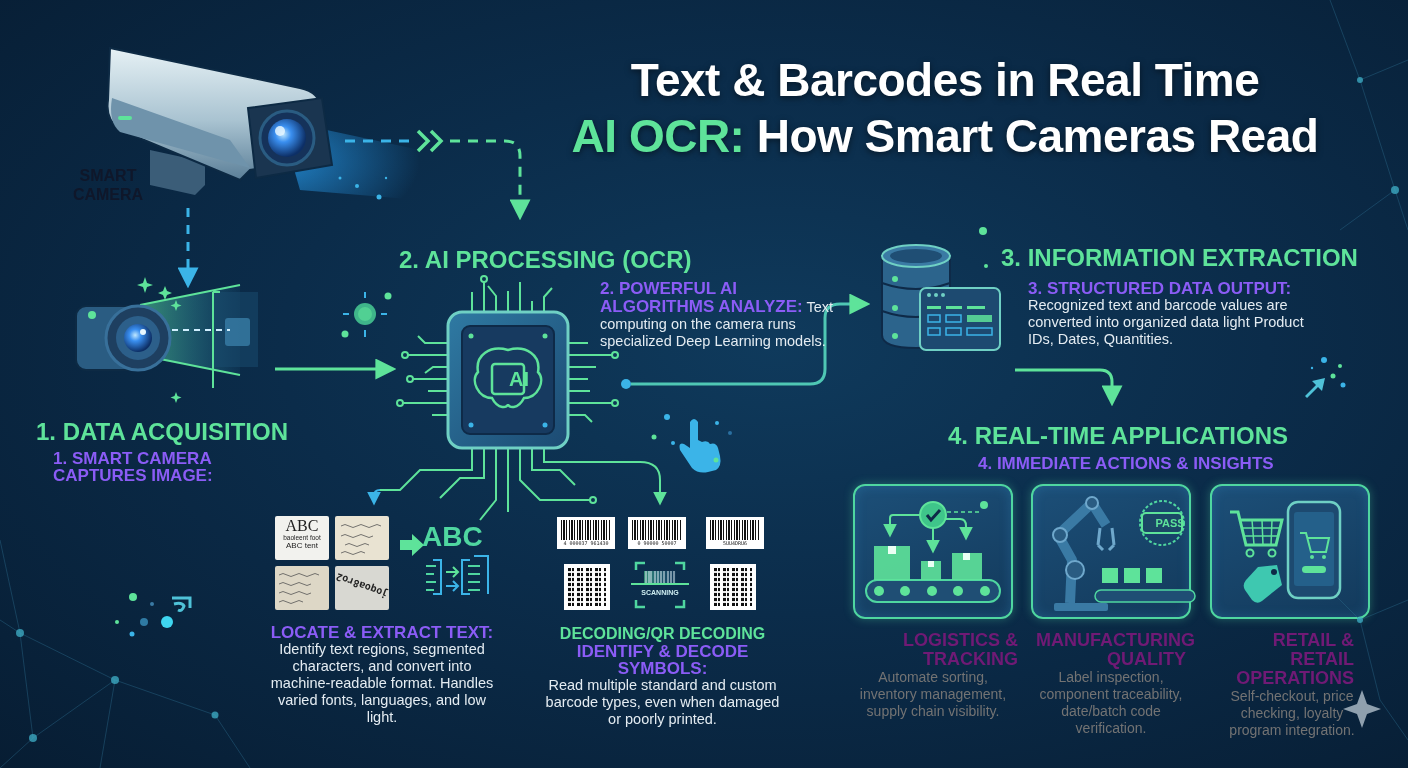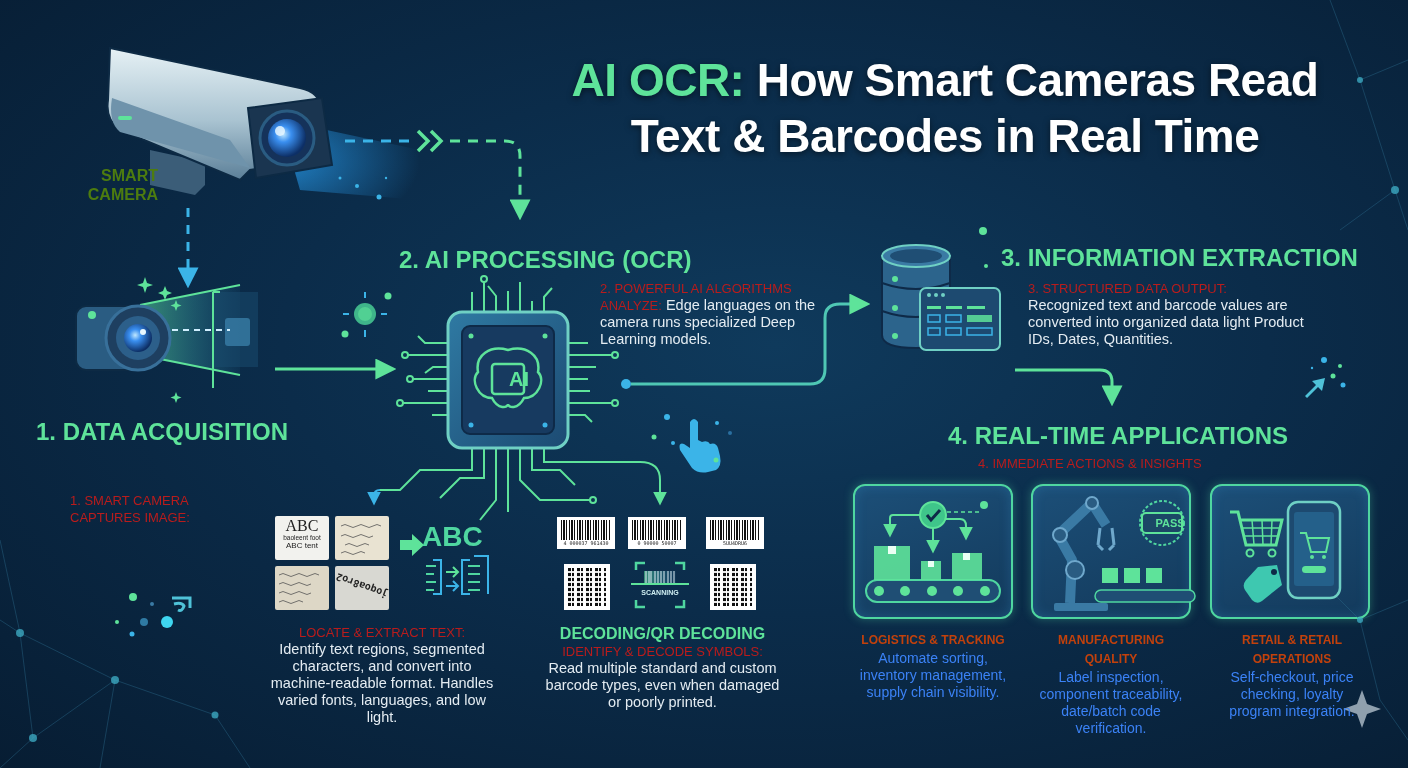--- a/index.html
+++ b/index.html
@@ -345,8 +345,8 @@
 </svg>
 
 <div class="abs title">
+  <div>Text &amp; Barcodes in Real Time</div>
   <div><span class="accent">AI OCR:</span><span> How Smart Cameras Read</span></div>
-  <div>Text &amp; Barcodes in Real Time</div>
 </div>
 
 <div class="abs cam-label">

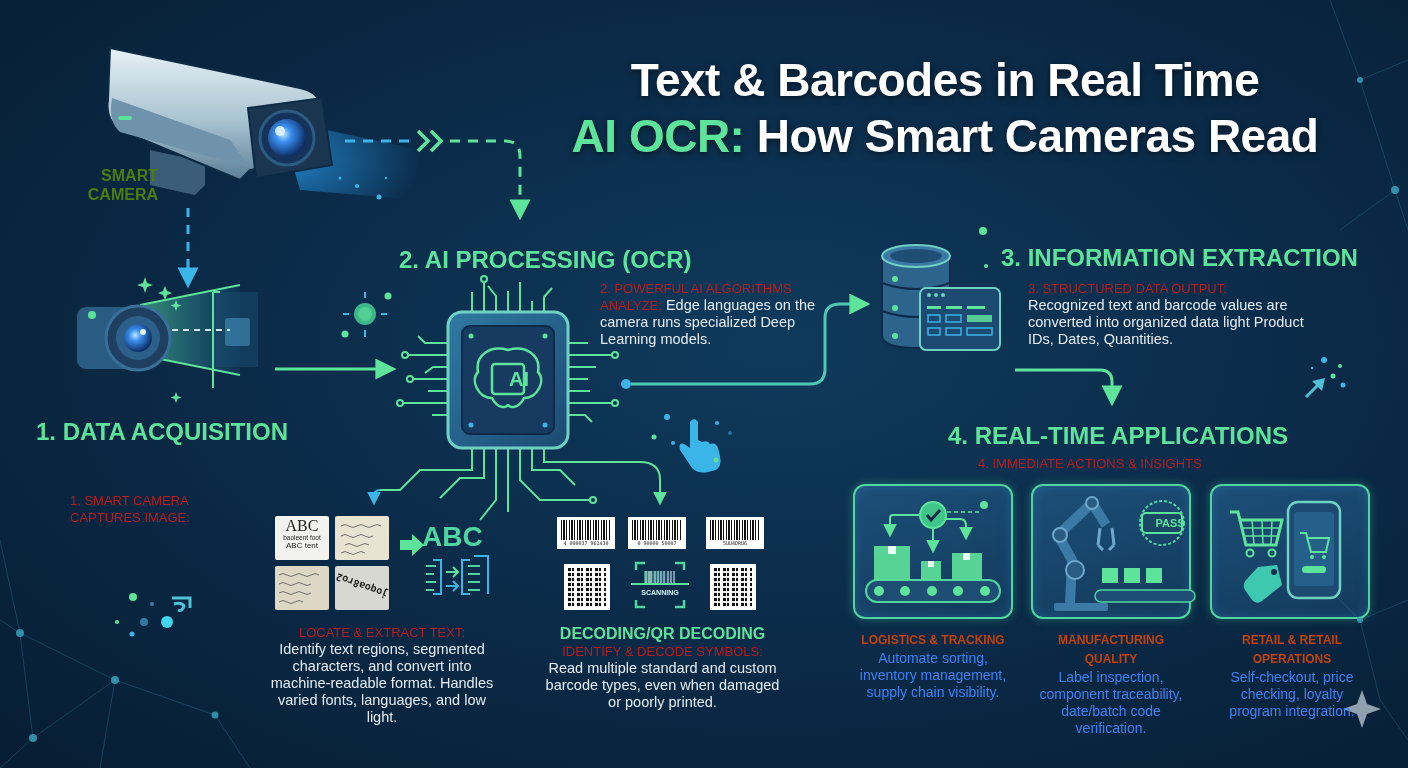--- a/index.html
+++ b/index.html
@@ -20,8 +20,8 @@
   }
   .title .accent { color: #5ee39a; }
   .cam-label {
-    left: 58px; top: 166px; width: 100px; text-align: right;
-    color: #4d7c0f; font-weight: 700; font-size: 16px; line-height: 19px;
+    left: 58px; top: 166px; width: 100px; text-align: center;
+    color: #0f172a; font-weight: 700; font-size: 16px; line-height: 19px;
   }
   .step-h {
     font-weight: 700; color: #5ee39a; font-size: 24px; line-height: 28px;

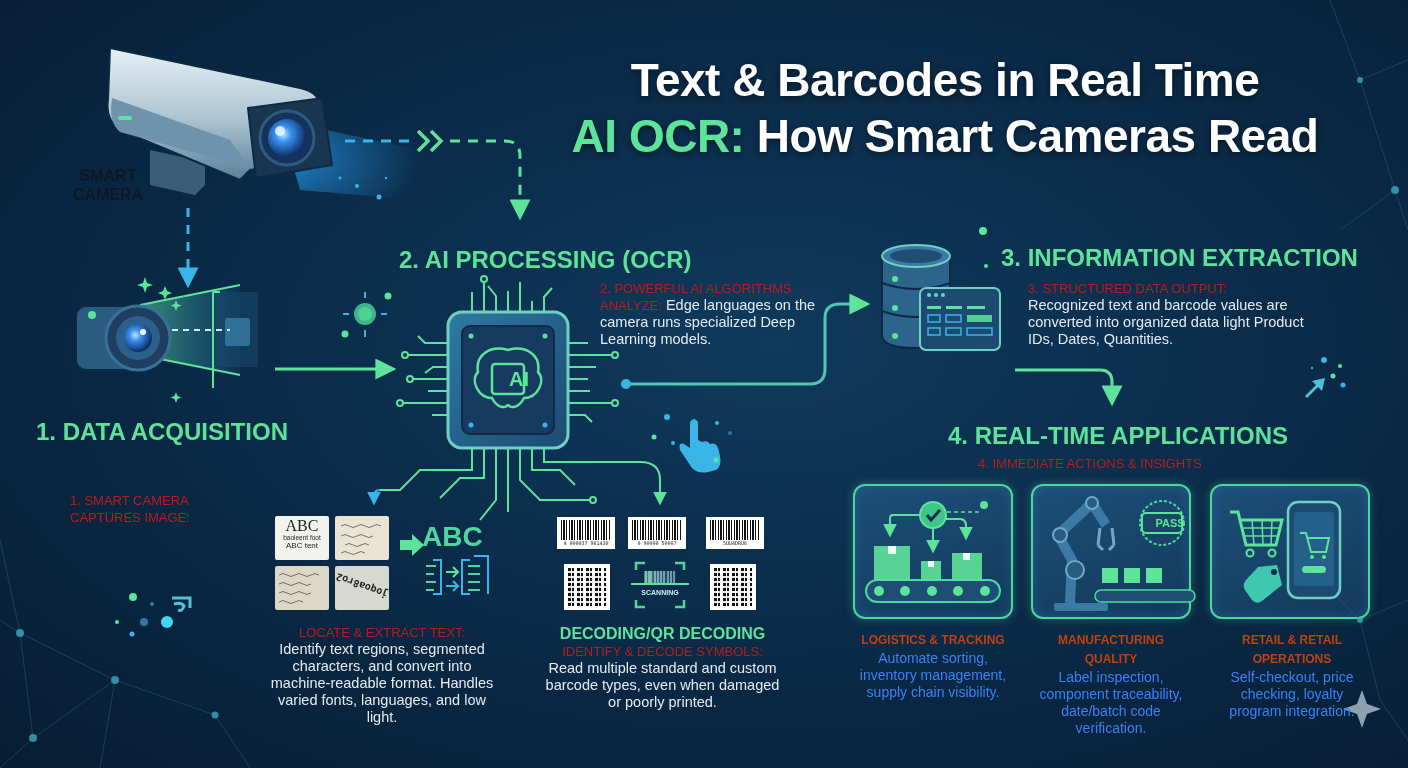--- a/index.html
+++ b/index.html
@@ -27,7 +27,7 @@
     font-weight: 700; color: #5ee39a; font-size: 24px; line-height: 28px;
     white-space: nowrap;
   }
-  .step-sub { font-weight: 400; color: #b91c1c; font-size: 13px; line-height: 17px; }
+  .step-sub { font-weight: 700; color: #8b5cf6; font-size: 17px; line-height: 17px; }
   .step-body { color: #e4ecf2; font-size: 14.5px; line-height: 17px; }
   .center { text-align: center; }
   .card {

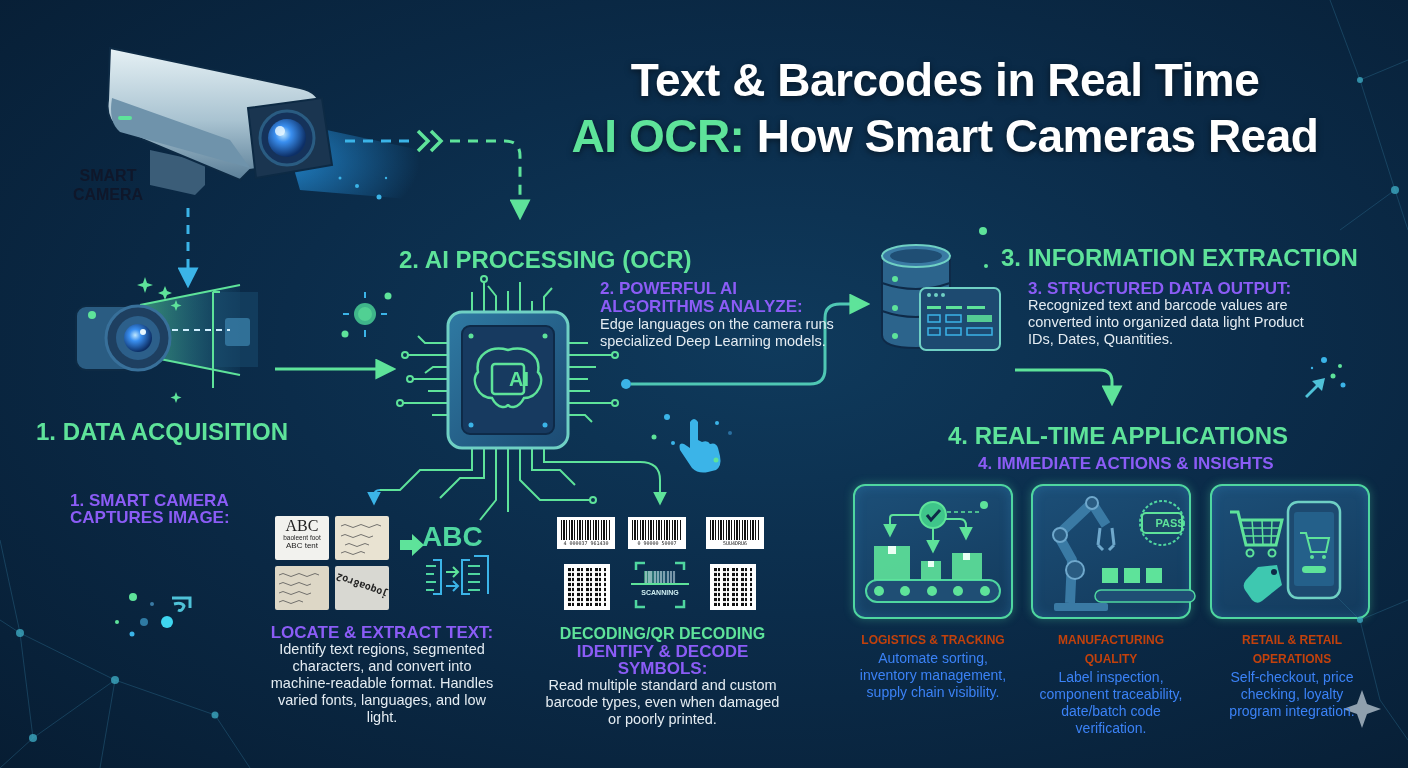--- a/index.html
+++ b/index.html
@@ -361,7 +361,7 @@
 
 <div class="abs step-h" style="left:399px; top:246px;">2. AI PROCESSING (OCR)</div>
 <div class="abs" style="left:600px; top:280px; width:240px;">
-  <div class="step-body"><span class="step-sub">2. POWERFUL AI ALGORITHMS ANALYZE:</span> <span>Edge languages on the camera runs specialized Deep Learning models.</span></div>
+  <div class="step-body"><span class="step-sub">2. POWERFUL AI ALGORITHMS ANALYZE:</span> <span>Text computing on the camera runs specialized Deep Learning models.</span></div>
 </div>
 <div class="abs" style="left:492px; top:366px; width:54px; text-align:center; color:#5ee39a; font-weight:700; font-size:20px; line-height:26px;">AI</div>
 

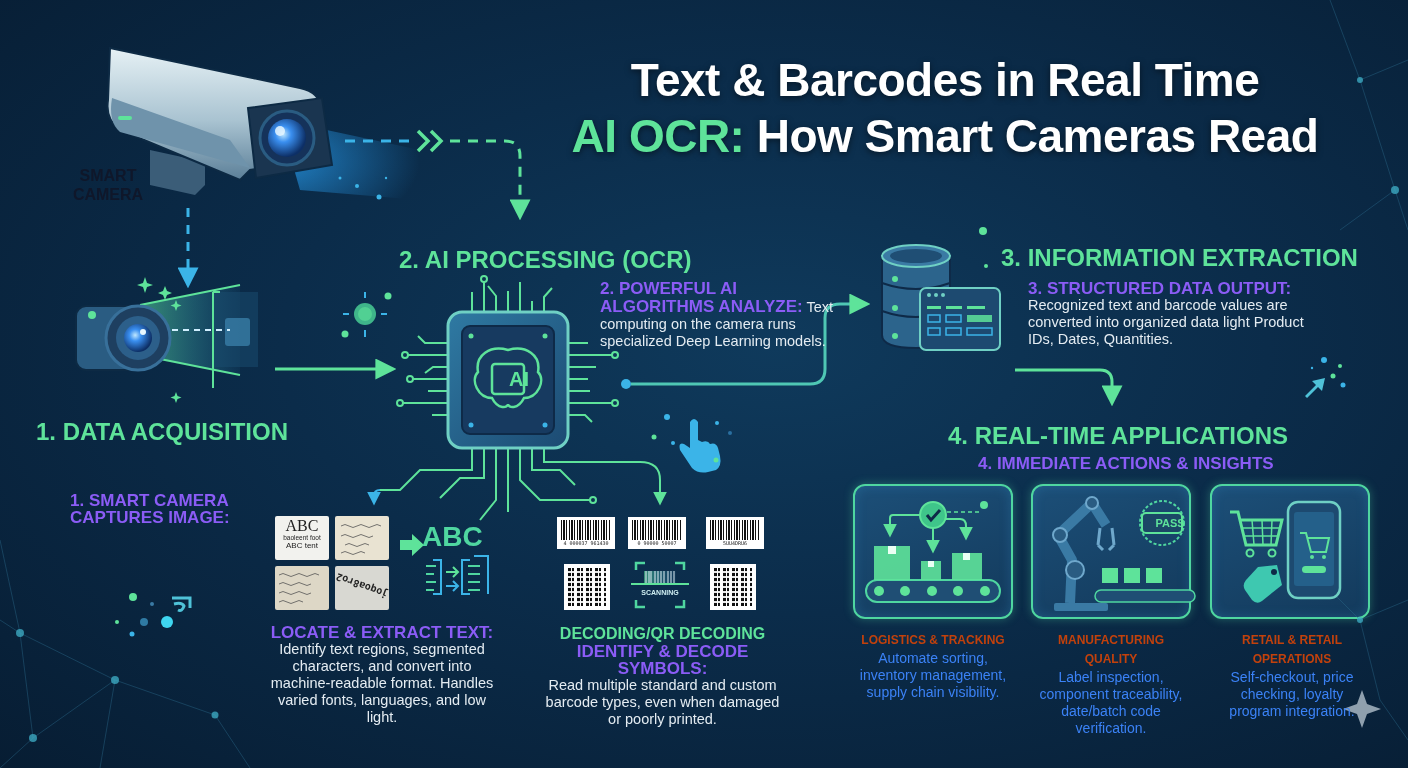--- a/index.html
+++ b/index.html
@@ -355,7 +355,7 @@
 </div>
 
 <div class="abs step-h" style="left:36px; top:418px;">1. DATA ACQUISITION</div>
-<div class="abs" style="left:70px; top:450px; width:210px;margin-top:42px;">
+<div class="abs" style="left:53px; top:450px; width:210px;">
   <div class="step-sub" style="width:160px">1. SMART CAMERA CAPTURES IMAGE:</div>
 </div>
 

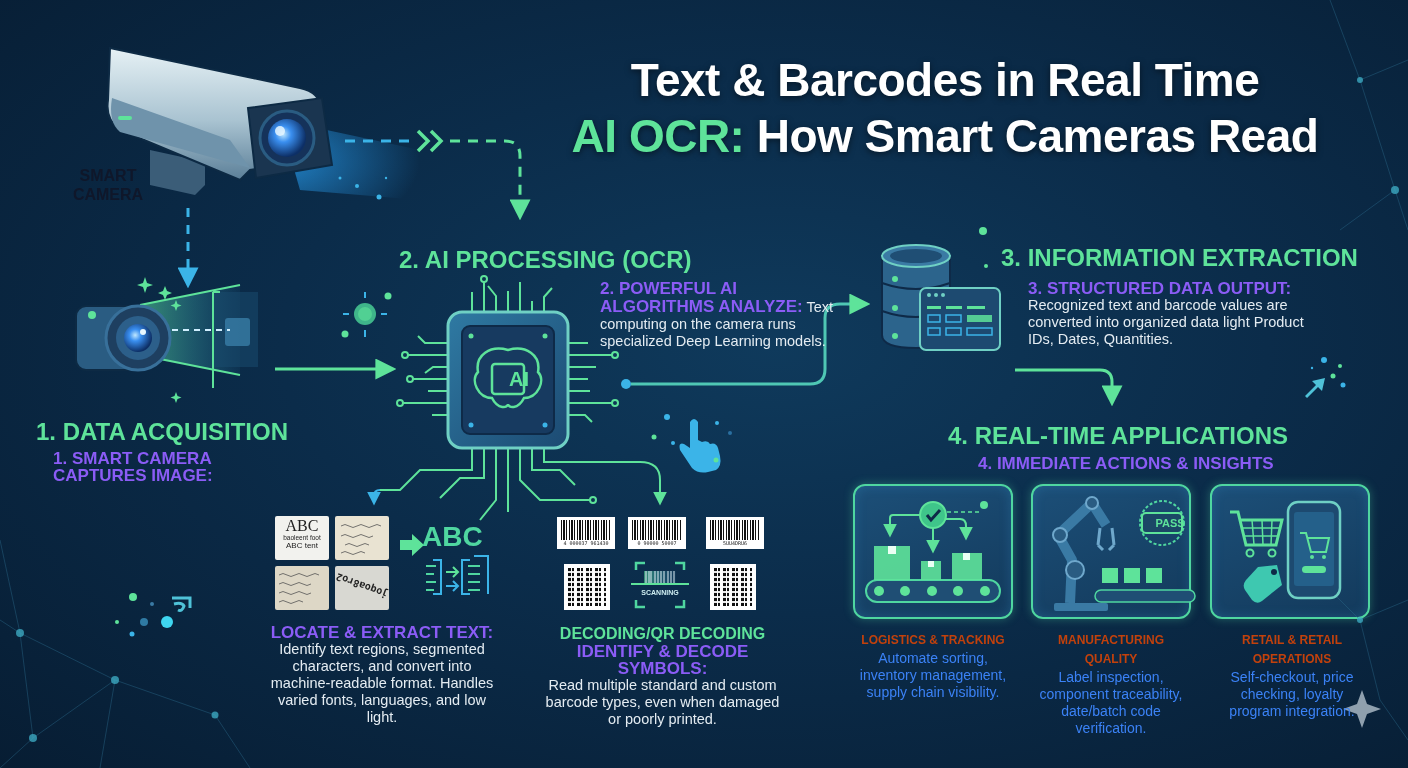--- a/index.html
+++ b/index.html
@@ -36,7 +36,7 @@
     background: linear-gradient(160deg, #1c4f78 0%, #133a5c 100%);
     box-shadow: 0 0 10px rgba(79,214,160,0.35), inset 0 0 12px rgba(60,160,220,0.25);
   }
-  .card-title { font-weight: 700; color: #c2410c; font-size: 12px; line-height: 19px; text-align: center; }
+  .card-title { font-weight: 700; color: #701a75; font-size: 18px; line-height: 19px; text-align: right; }
   .card-body { color: #3b82f6; font-size: 14px; line-height: 17px; text-align: center; }
   .sample {
     position: absolute; width: 54px; height: 44px; background: #f2f2ee; border-radius: 2px;

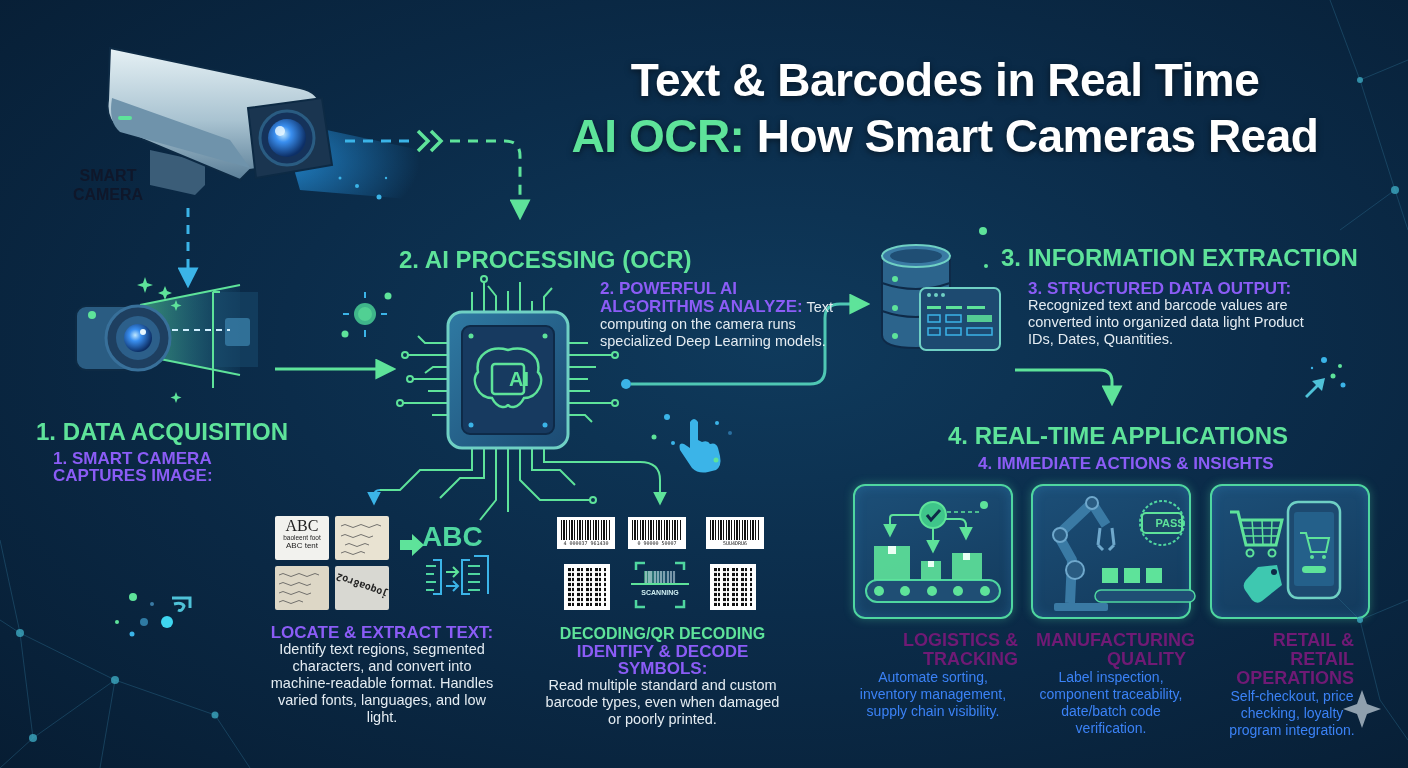--- a/index.html
+++ b/index.html
@@ -37,7 +37,7 @@
     box-shadow: 0 0 10px rgba(79,214,160,0.35), inset 0 0 12px rgba(60,160,220,0.25);
   }
   .card-title { font-weight: 700; color: #701a75; font-size: 18px; line-height: 19px; text-align: right; }
-  .card-body { color: #3b82f6; font-size: 14px; line-height: 17px; text-align: center; }
+  .card-body { color: #737373; font-size: 14px; line-height: 17px; text-align: center; }
   .sample {
     position: absolute; width: 54px; height: 44px; background: #f2f2ee; border-radius: 2px;
     color: #222; font-family: "Liberation Serif", serif; overflow: hidden;

